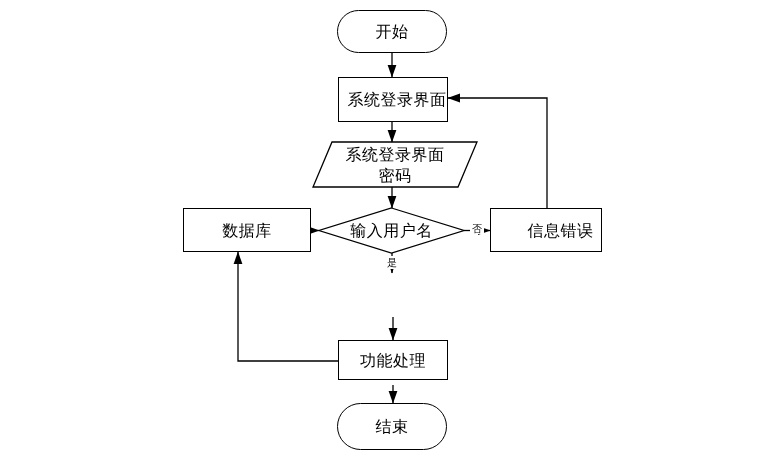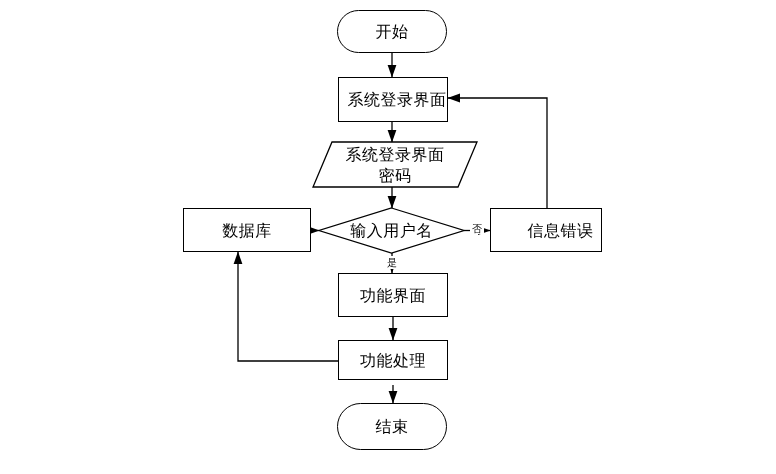--- a/index.html
+++ b/index.html
@@ -104,7 +104,6 @@
 
   <div class="node" style="left:490px; top:208px; width:112px; height:44px;padding-left:29px;">信息错误</div>
 
-  <div class="node" style="left:338px; top:273px; width:110px; height:44px;">功能界面</div>
 
   <div class="node" style="left:338px; top:340px; width:110px; height:40px;">功能处理</div>
 

